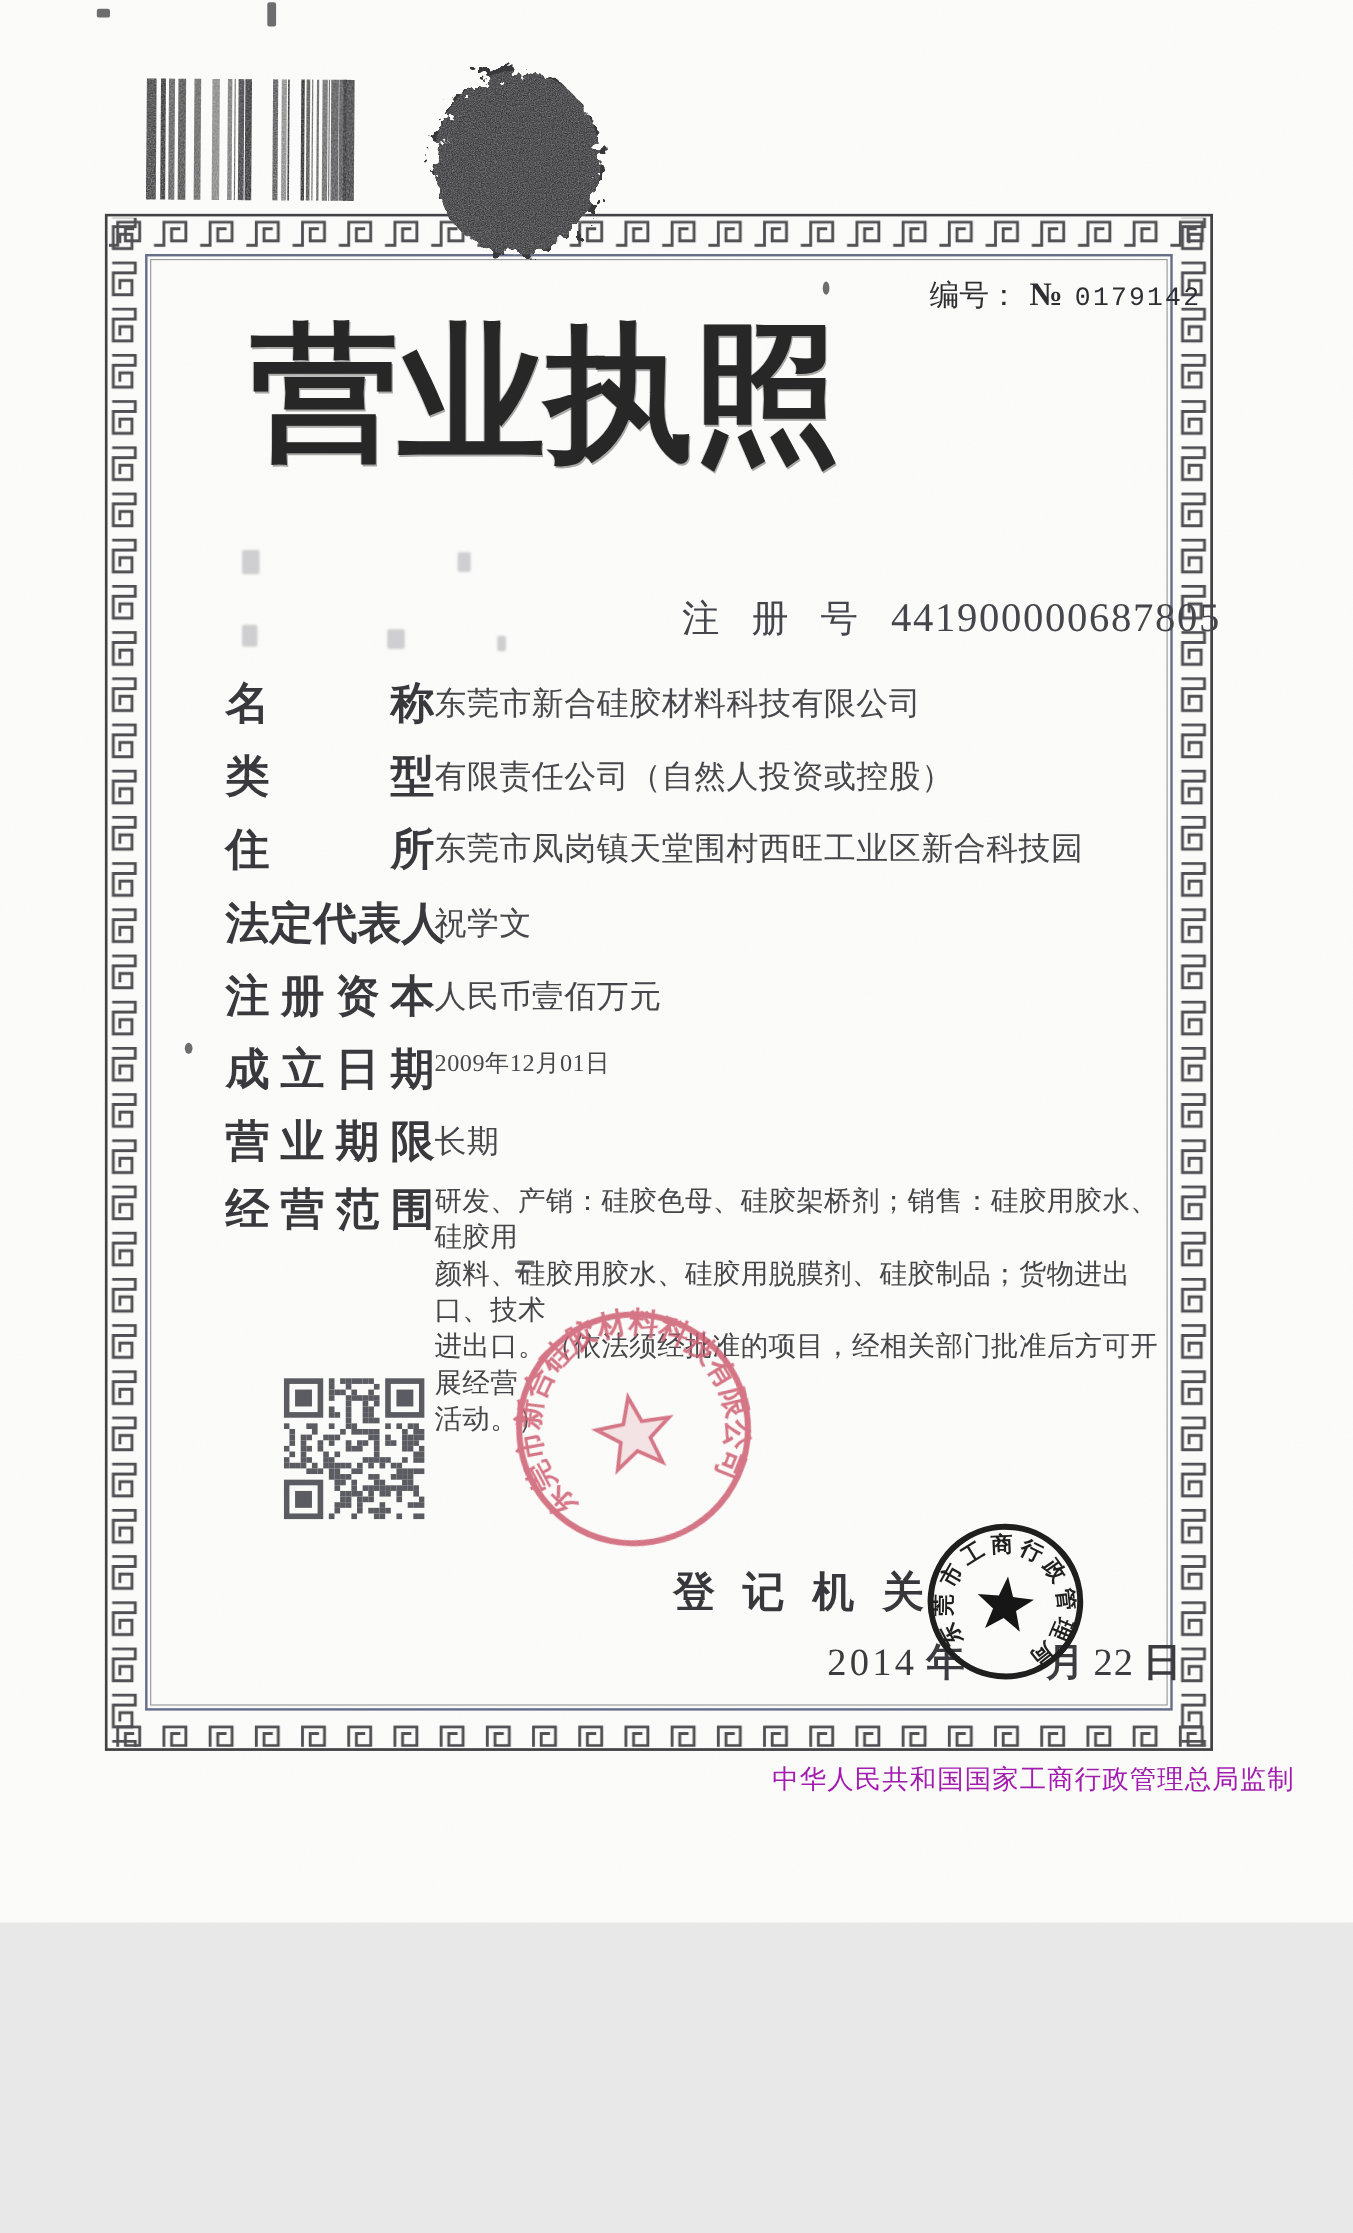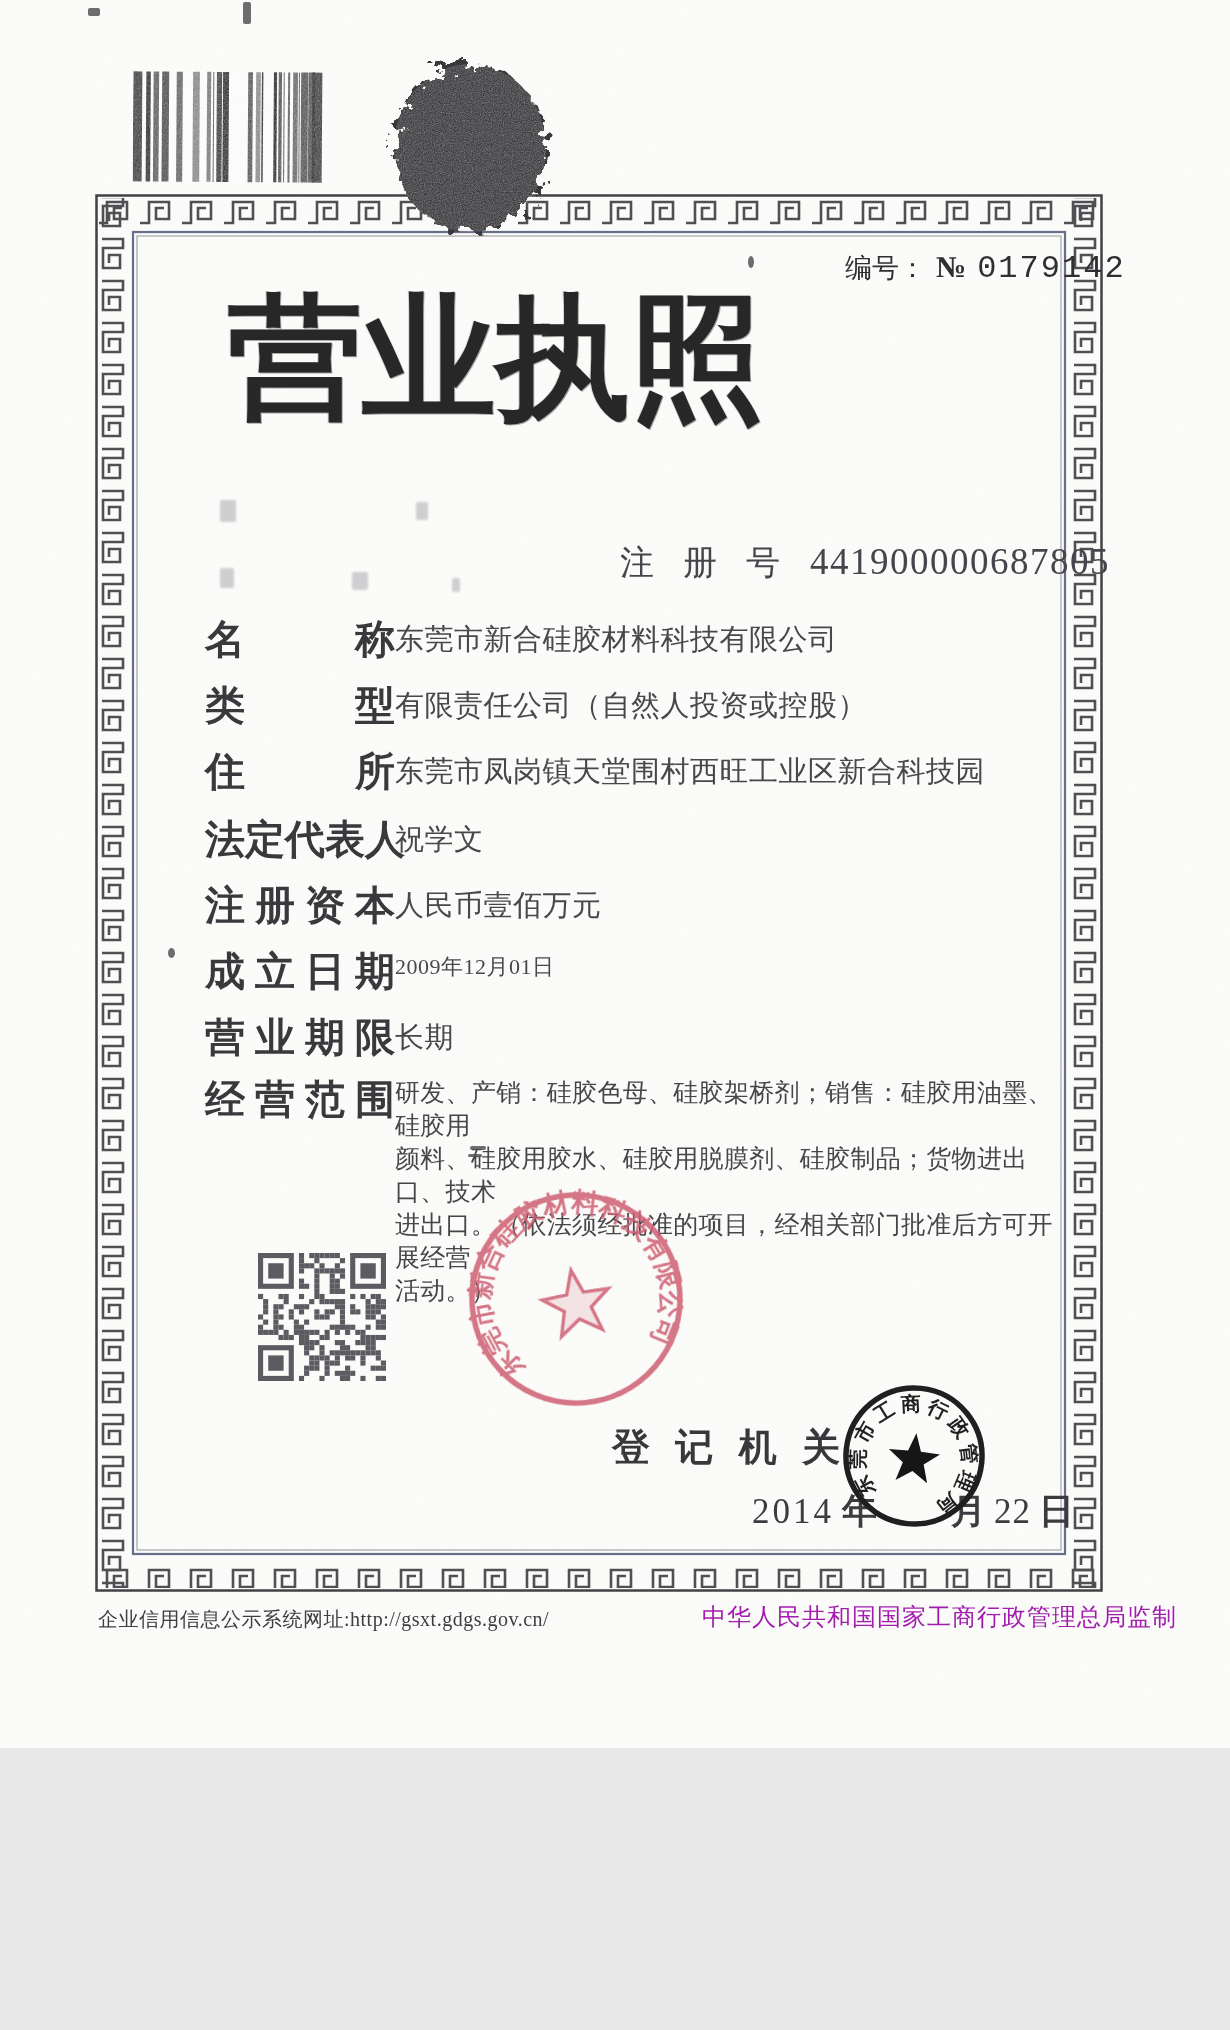--- a/index.html
+++ b/index.html
@@ -15,7 +15,7 @@
   
   .serial{left:845px;top:250px;font-size:27px;color:#2e2e33;display:flex;align-items:baseline;gap:10px;filter:blur(.2px);}
   .serial .nomark{font-weight:bold;font-size:30px;letter-spacing:1px;}
-  .serial .num{font-family:"Liberation Mono","DejaVu Sans Mono",monospace;font-size:32px;letter-spacing:2px;text-align:center;}
+  .serial .num{font-family:"Liberation Mono","DejaVu Sans Mono",monospace;font-size:24px;letter-spacing:2px;text-align:center;}
   
   .title{
     left:228px;top:292px;width:520px;display:flex;justify-content:space-between;

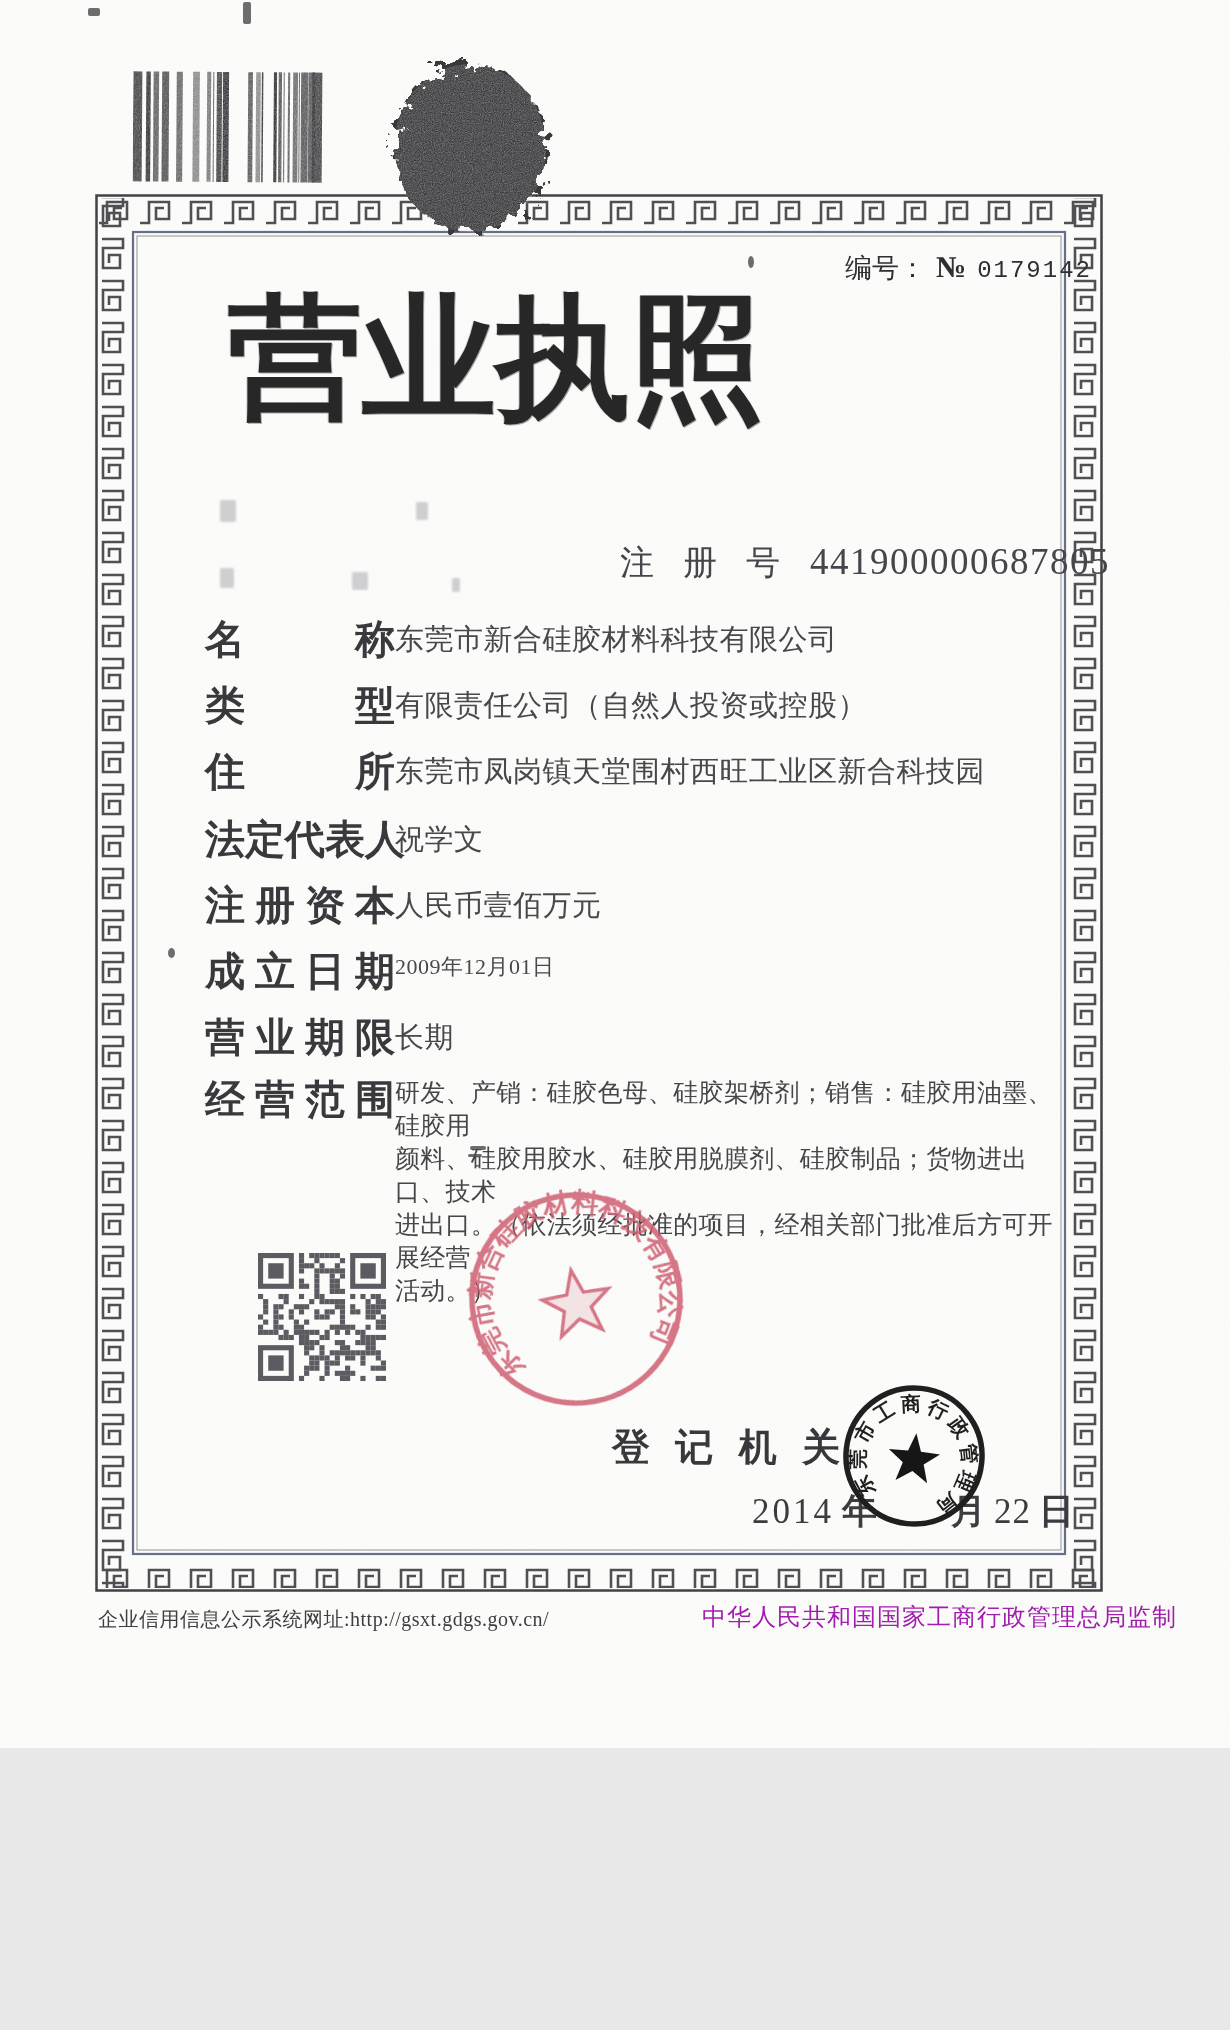--- a/index.html
+++ b/index.html
@@ -218,7 +218,7 @@
         <span>围</span>
       </span>
     <div class="scopelines" id="scopelines">
-        <div>研发、产销：硅胶色母、硅胶架桥剂；销售：硅胶用油墨、硅胶用</div>
+        <div>研发、产销：硅胶色母、硅胶架桥剂；销售：硅胶用胶水、硅胶用</div>
         <div>颜料、硅胶用胶水、硅胶用脱膜剂、硅胶制品；货物进出口、技术</div>
         <div>进出口。（依法须经批准的项目，经相关部门批准后方可开展经营</div>
         <div>活动。）</div>

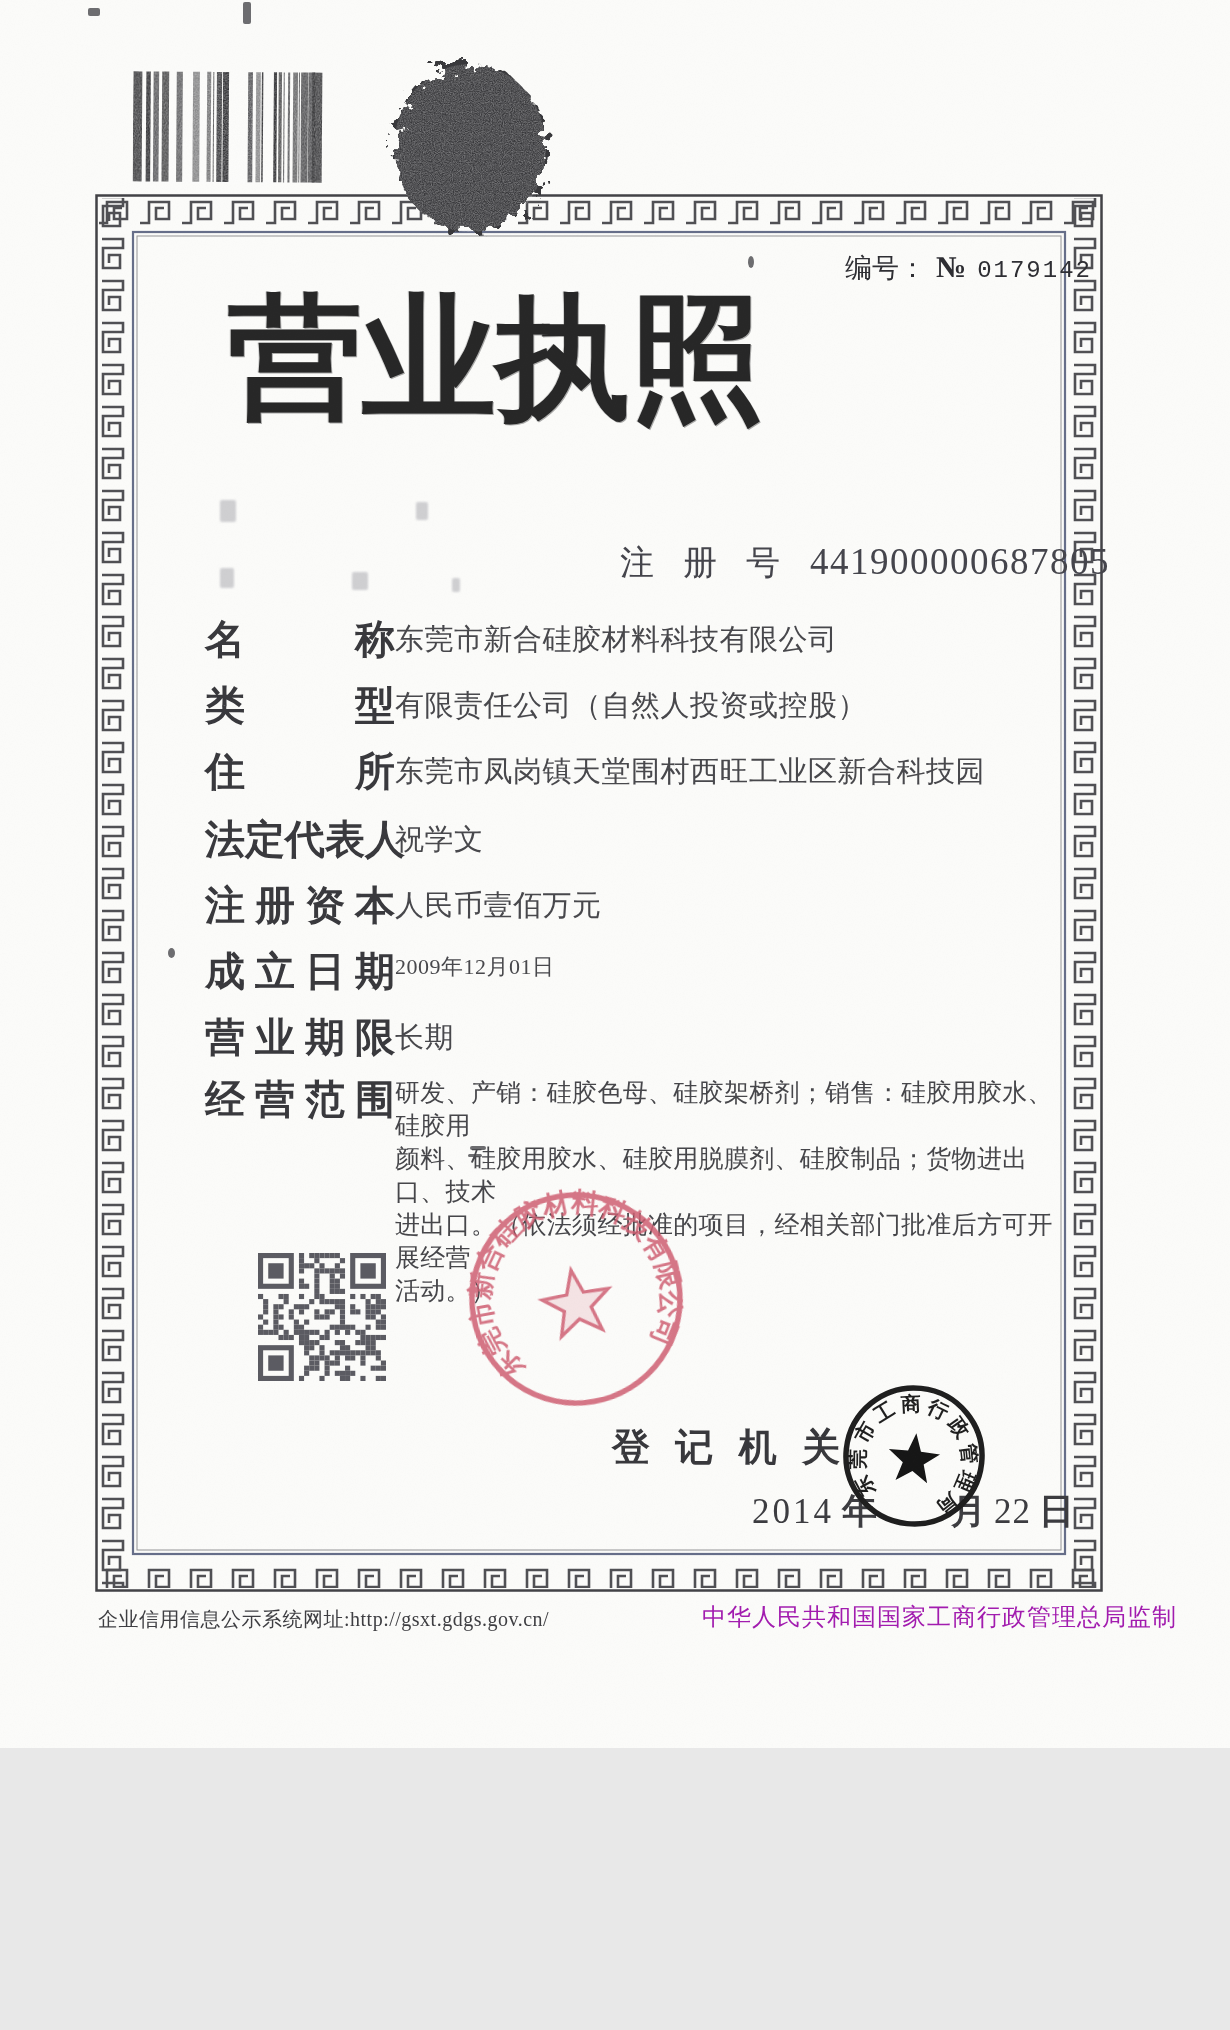--- a/index.html
+++ b/index.html
@@ -486,7 +486,6 @@
     </text>
   </svg>
 
-  <div class="abs footer-left">企业信用信息公示系统网址:http://gsxt.gdgs.gov.cn/</div>
   <div class="abs footer-right">中华人民共和国国家工商行政管理总局监制</div>
 
   <div class="artifact dark" style="left:243px;top:2px;width:8px;height:22px;"></div>

